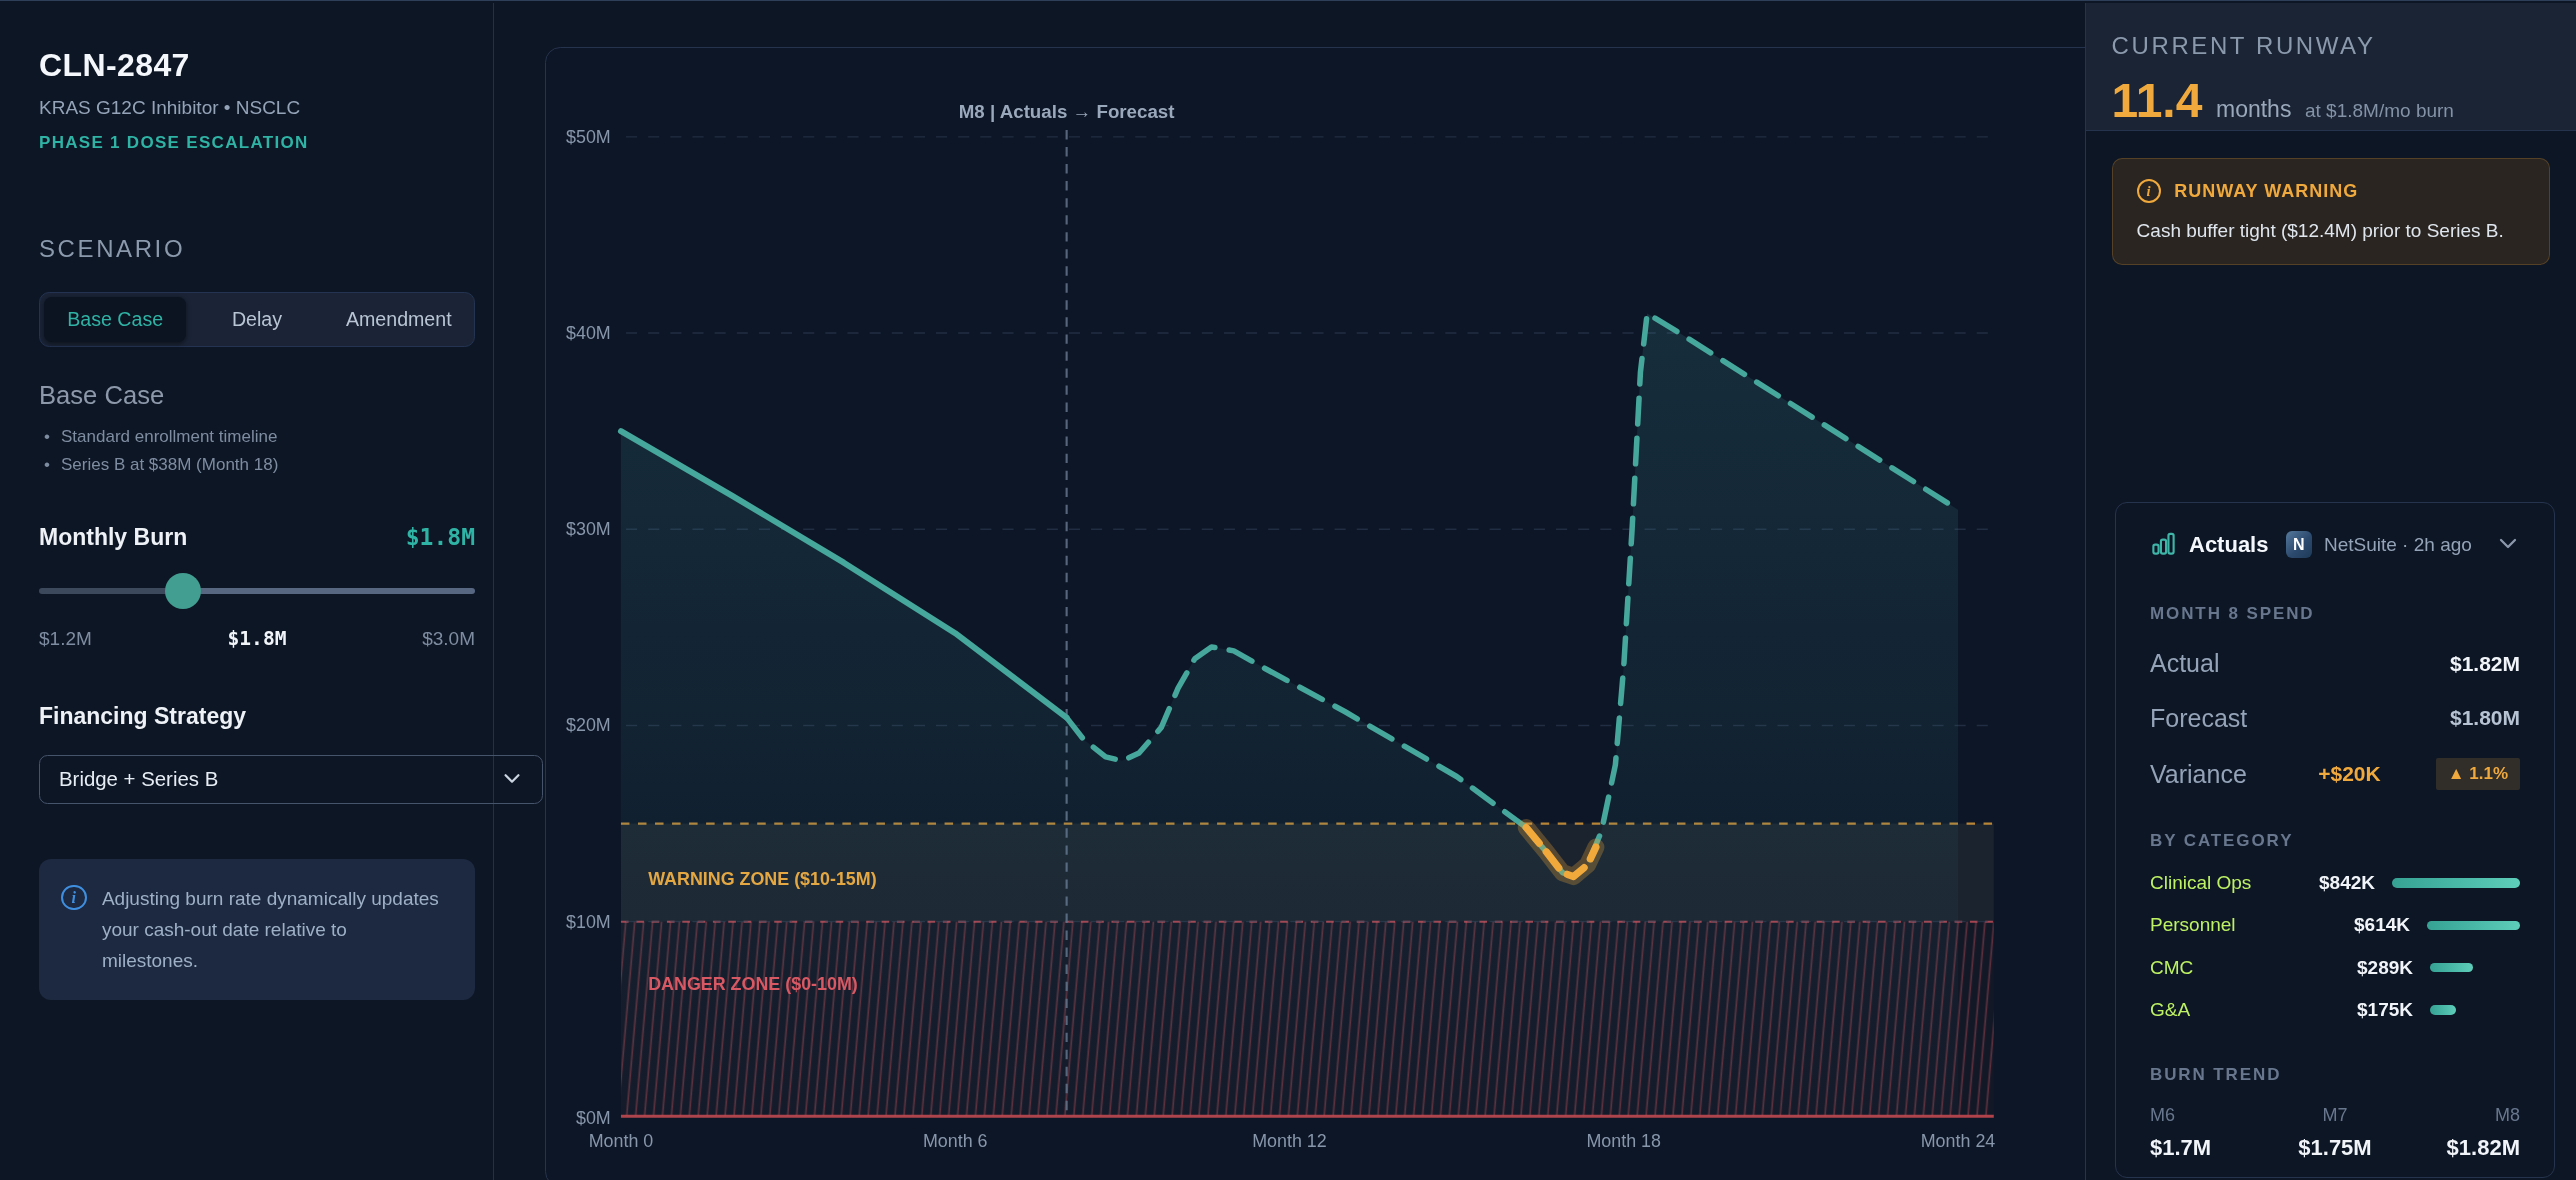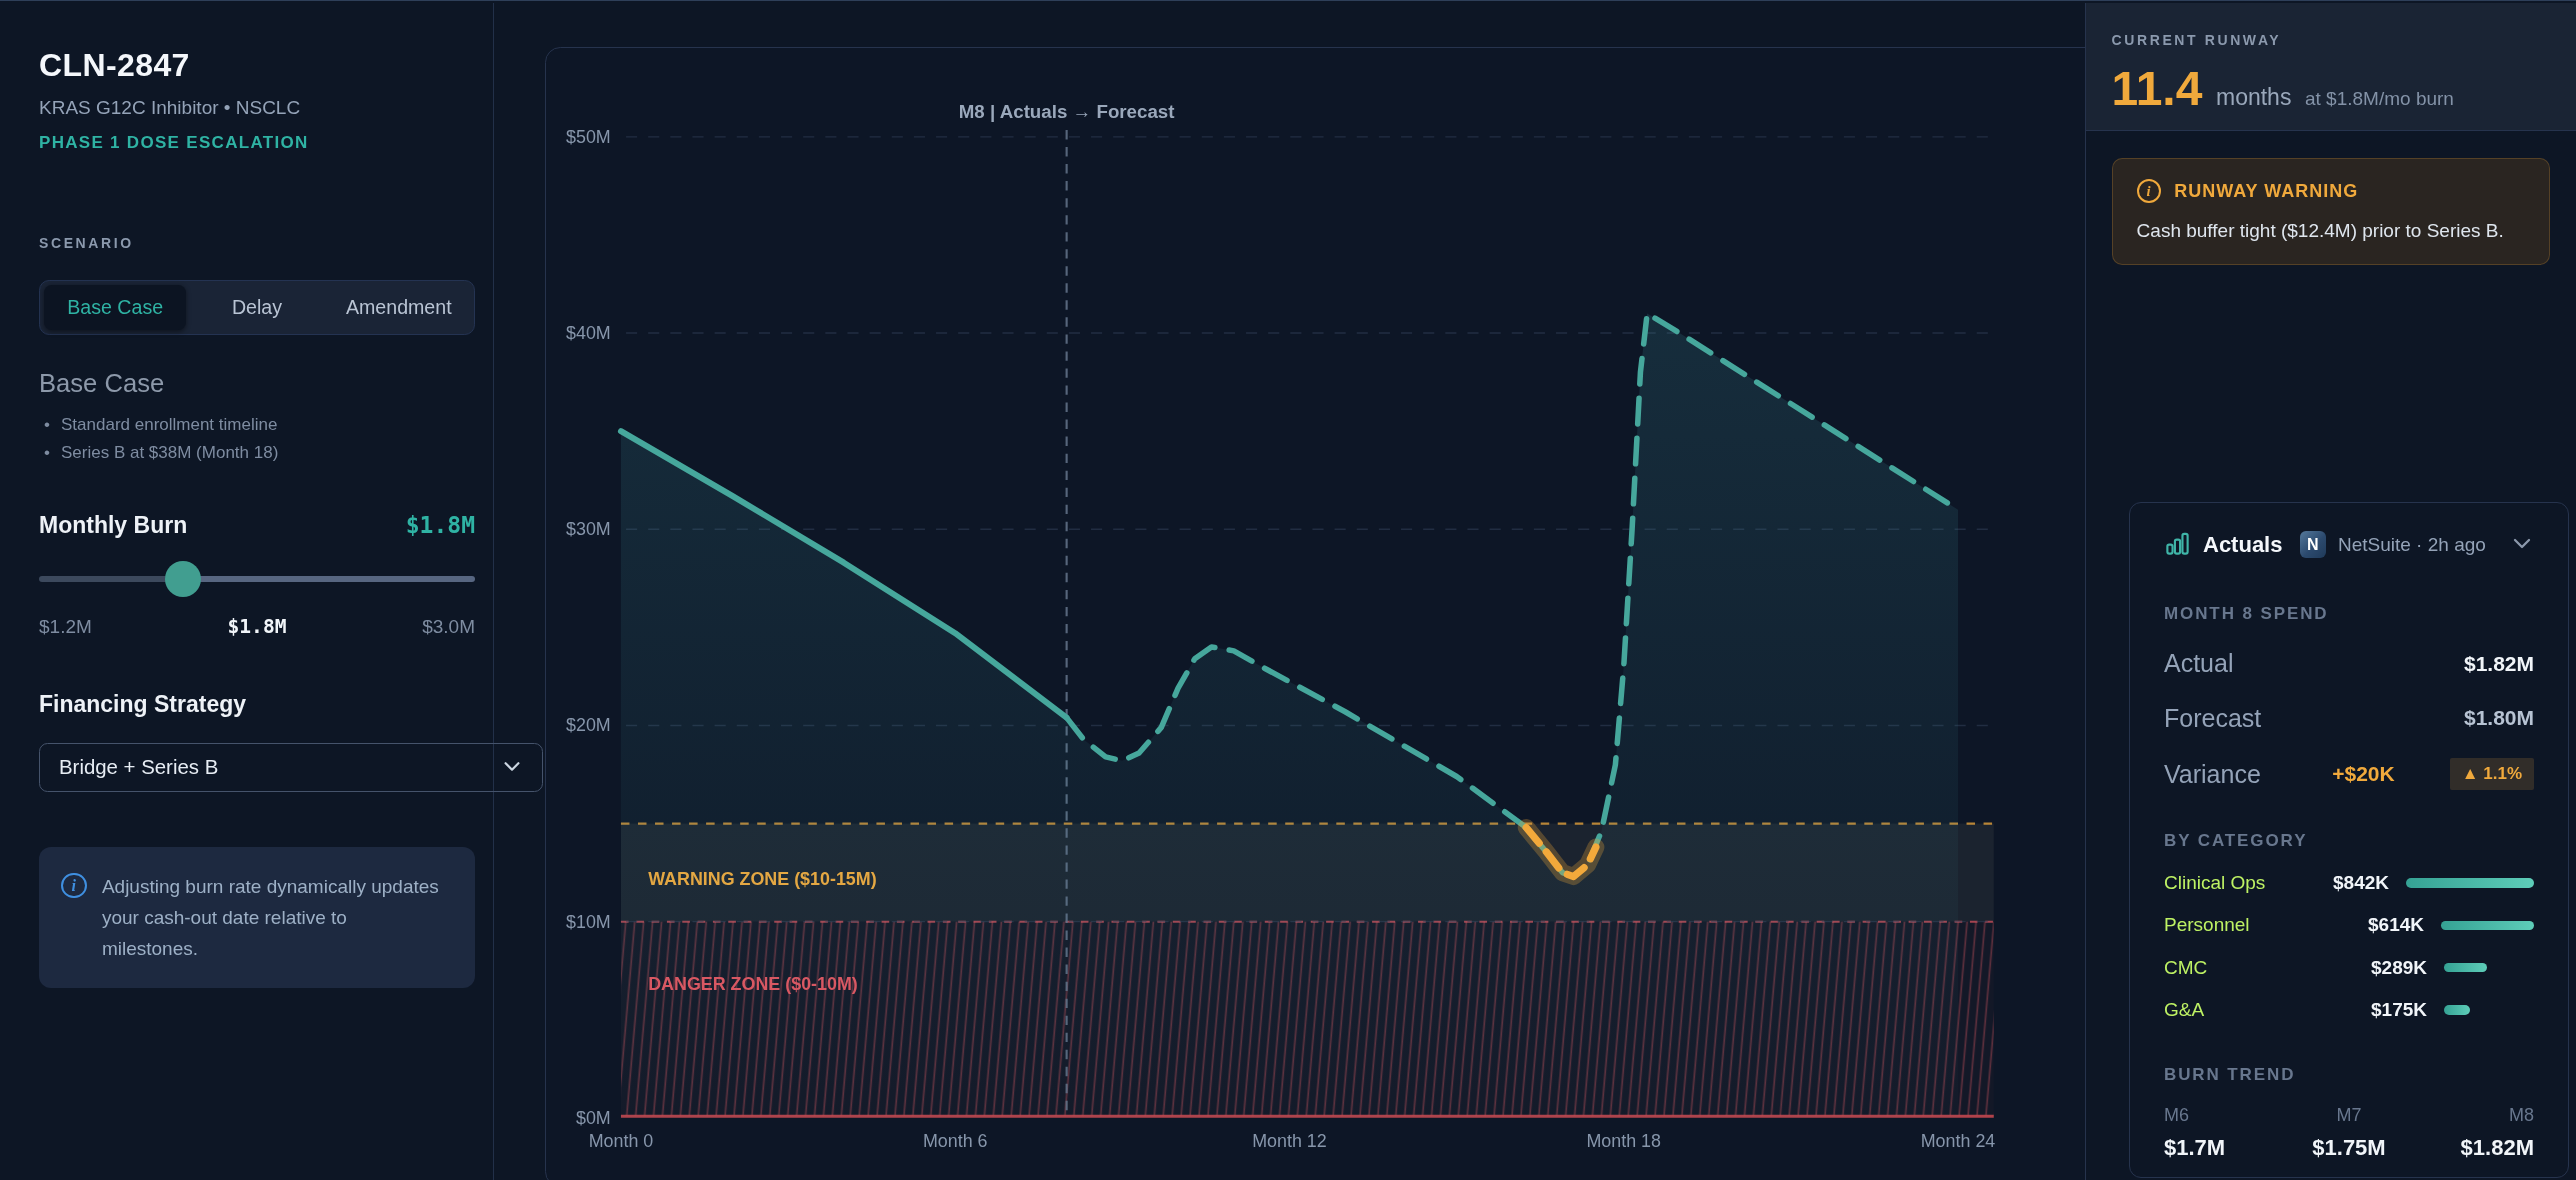--- a/index.html
+++ b/index.html
@@ -22,7 +22,7 @@
   .prog-sub { font-size:19px; color:#94a3b8; margin-top:13.6px; }
   .prog-phase { font-size:17px; font-weight:700; color:#2fb3a4; letter-spacing:1.3px; margin-top:13.6px; }
 
-  .section-label { font-size:14px; font-weight:700; color:#8b99ad; letter-spacing:2.6px; }
+  .section-label { font-size:24px; font-weight:400; color:#8b99ad; letter-spacing:2.6px; }
   .scenario-label { margin-top:82px; }
 
   .tabs {

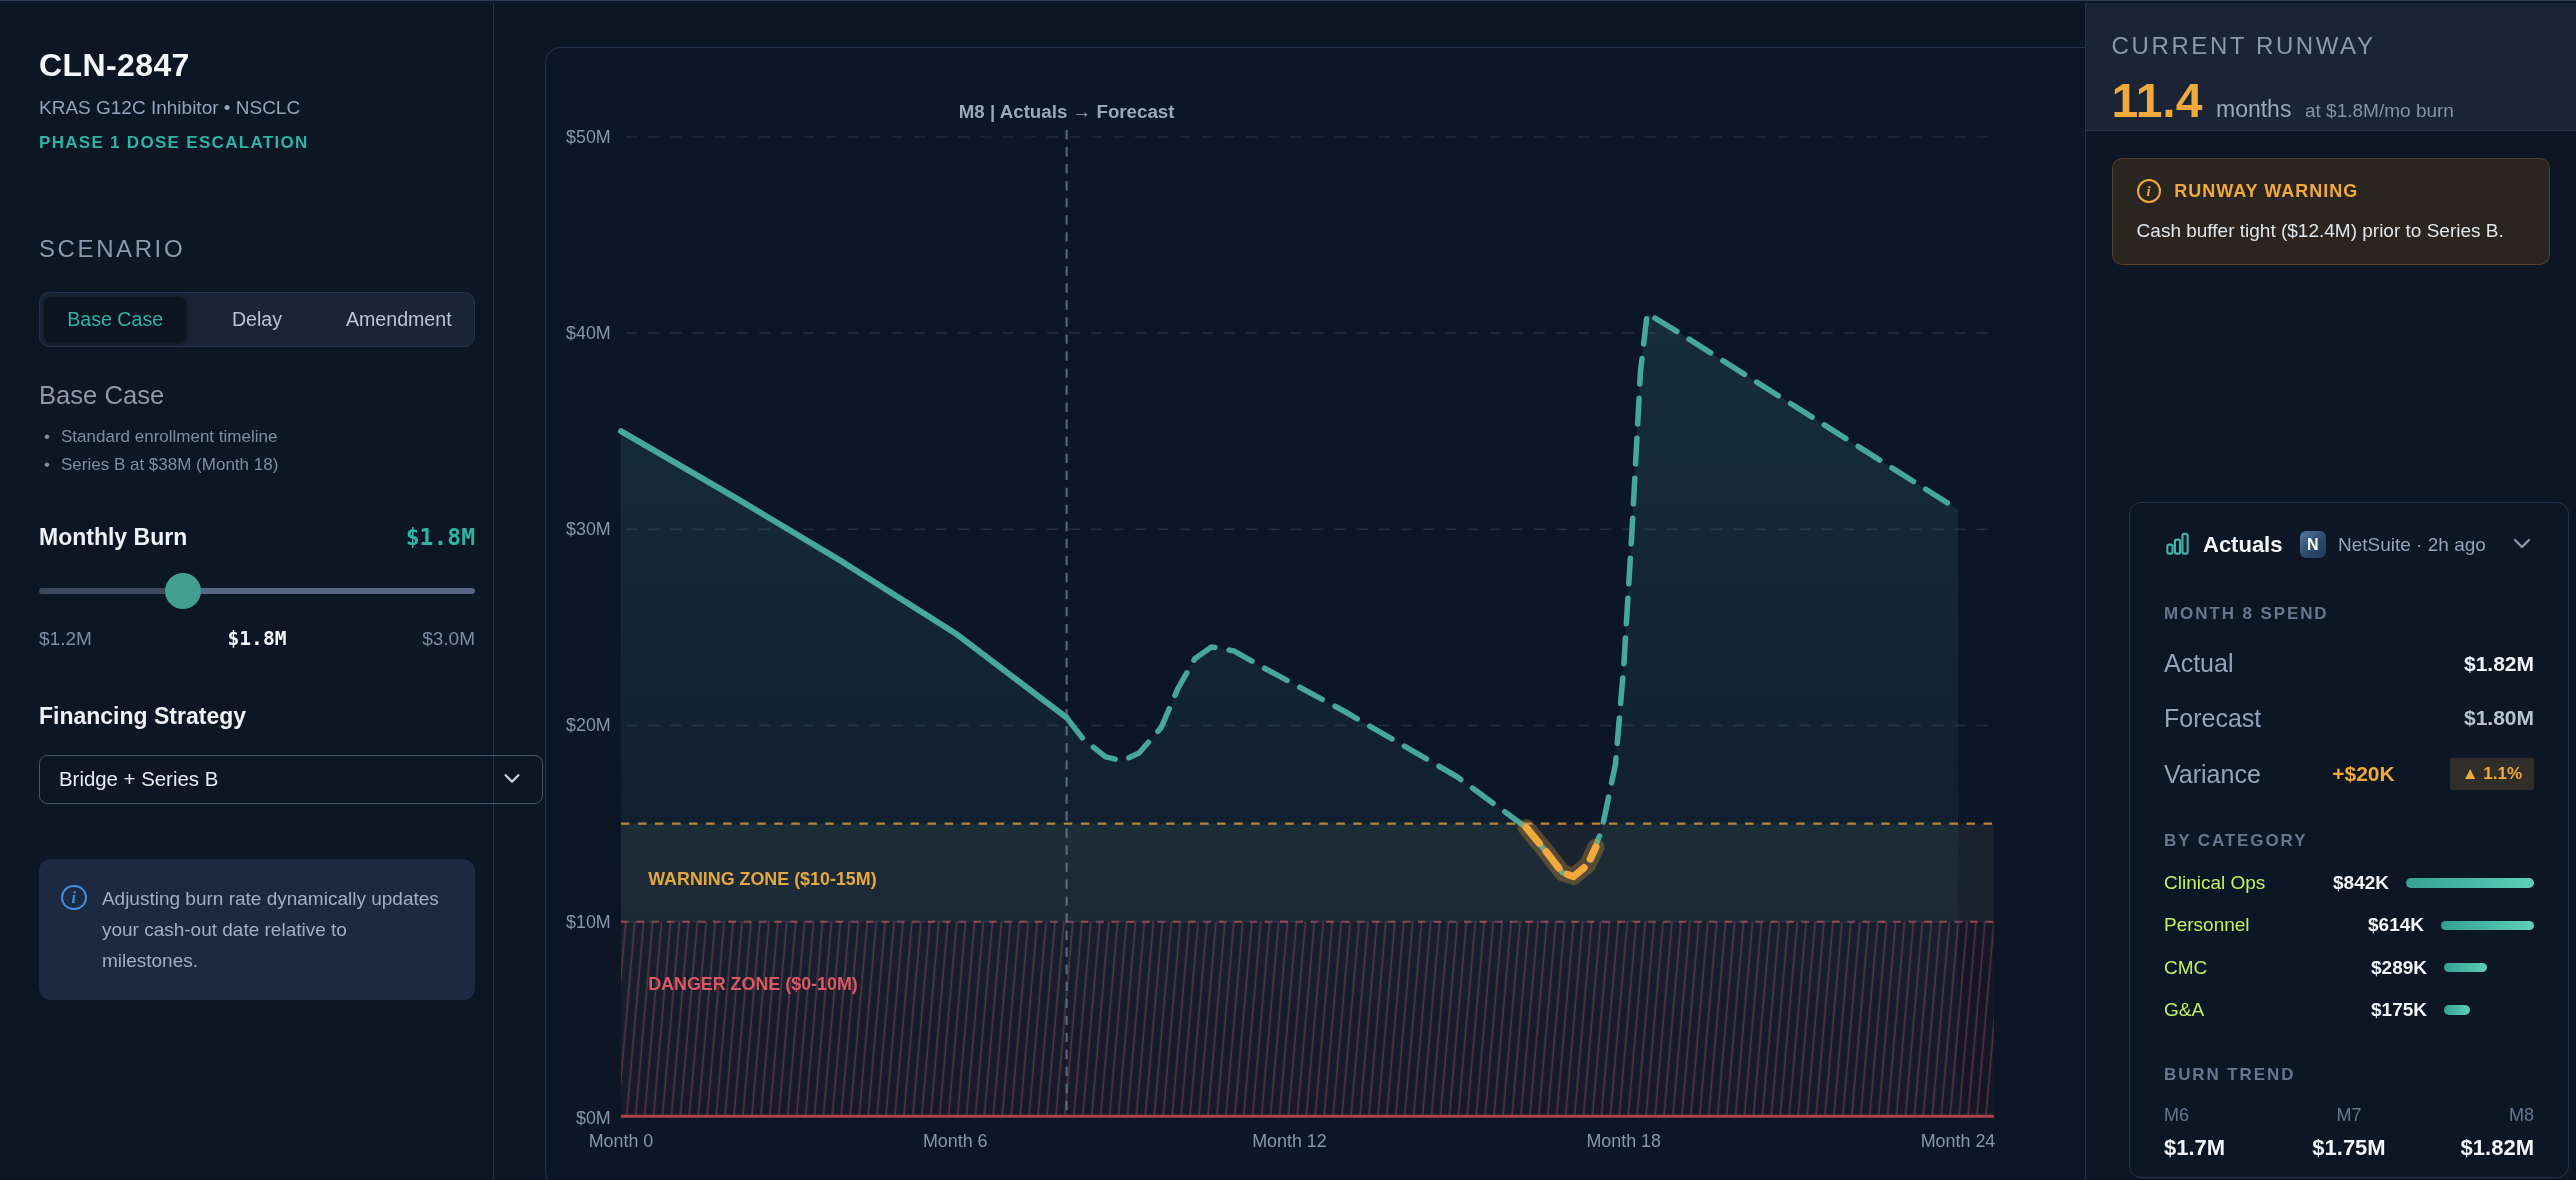--- a/index.html
+++ b/index.html
@@ -110,7 +110,7 @@
   .warn-body { margin-top:13.6px; font-size:19px; line-height:27px; color:#dfe6ee; width:375px; }
 
   .actuals-card {
-    position:absolute; left:43px; top:499px; width:440px; height:676px;
+    position:absolute; left:29px; top:499px; width:440px; height:676px;
     border:0.9px solid #26334d; border-radius:12px; padding:27px 34px;
   }
   .ac-head { display:flex; align-items:center; gap:12px; }

